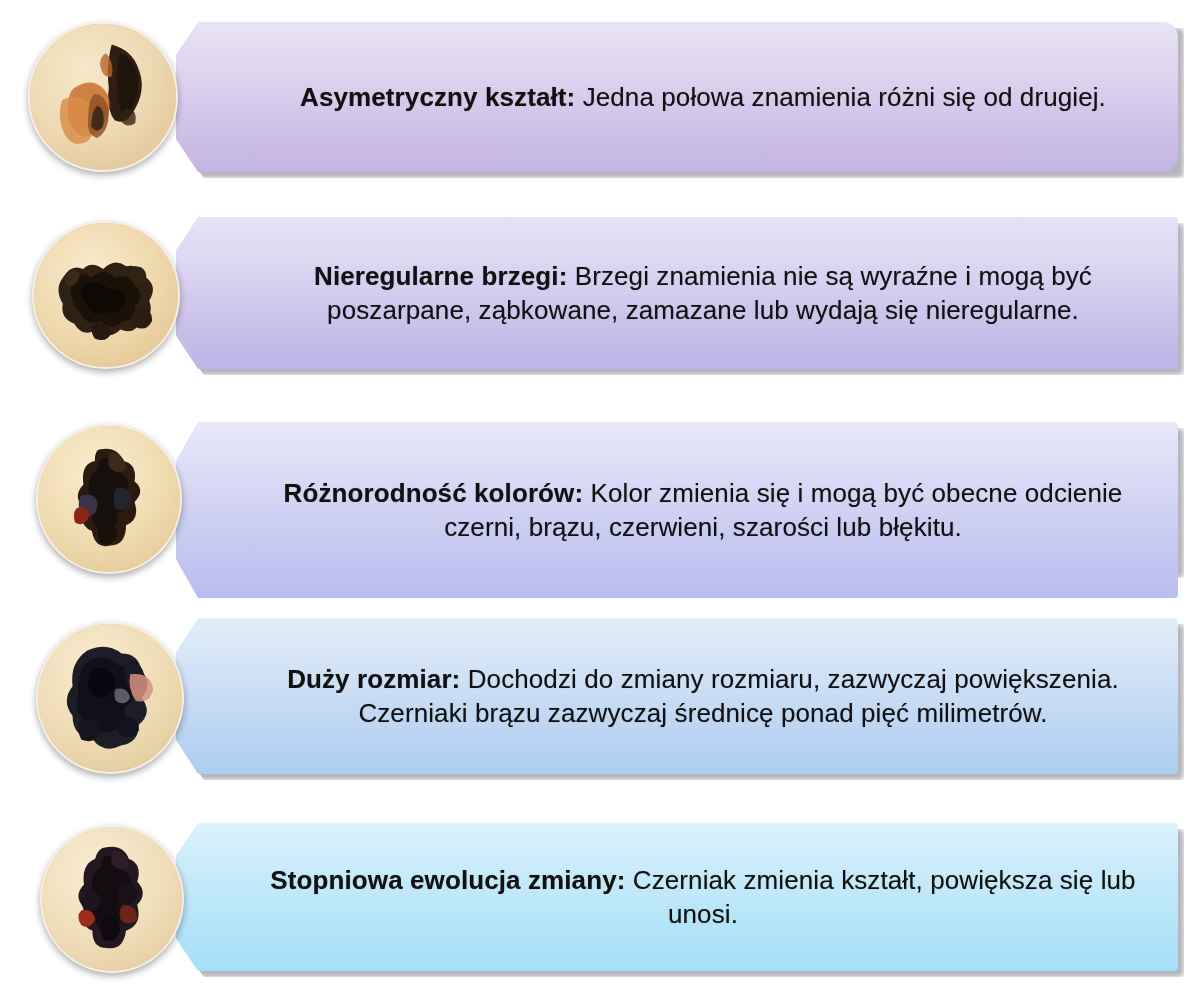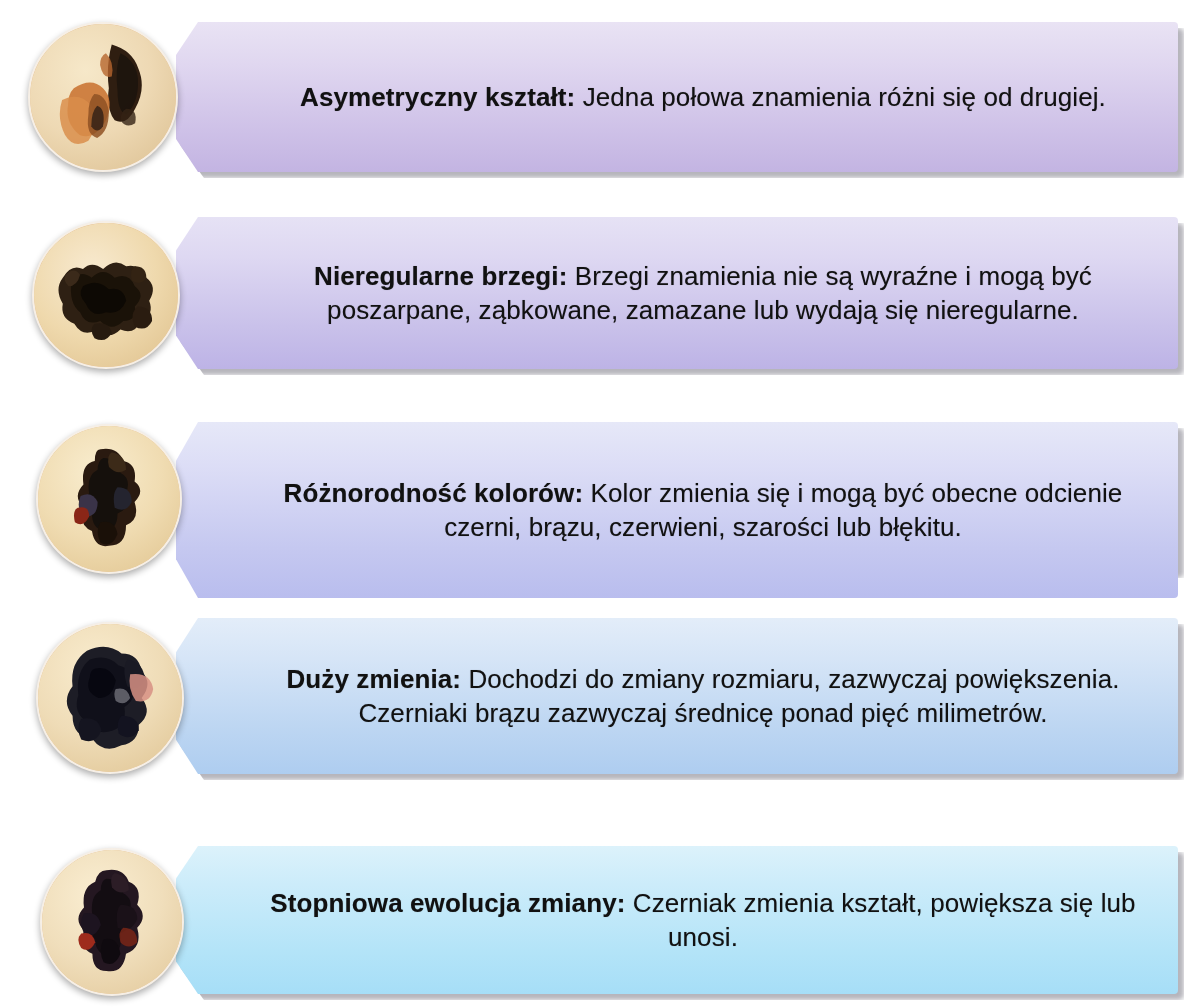--- a/index.html
+++ b/index.html
@@ -110,7 +110,7 @@
 
   <div class="row" style="top:22px;height:160px;">
     <div class="banner-shadow" style="top:6px;height:150px;"></div>
-    <div class="banner g1" style="top:0px;height:150px;">
+    <div class="banner g1" style="top:0px;height:150px;border-radius:15px;">
       <div class="banner-text">
         <b>Asymetryczny kształt:</b>
         <span>Jedna połowa znamienia różni się od drugiej.</span>

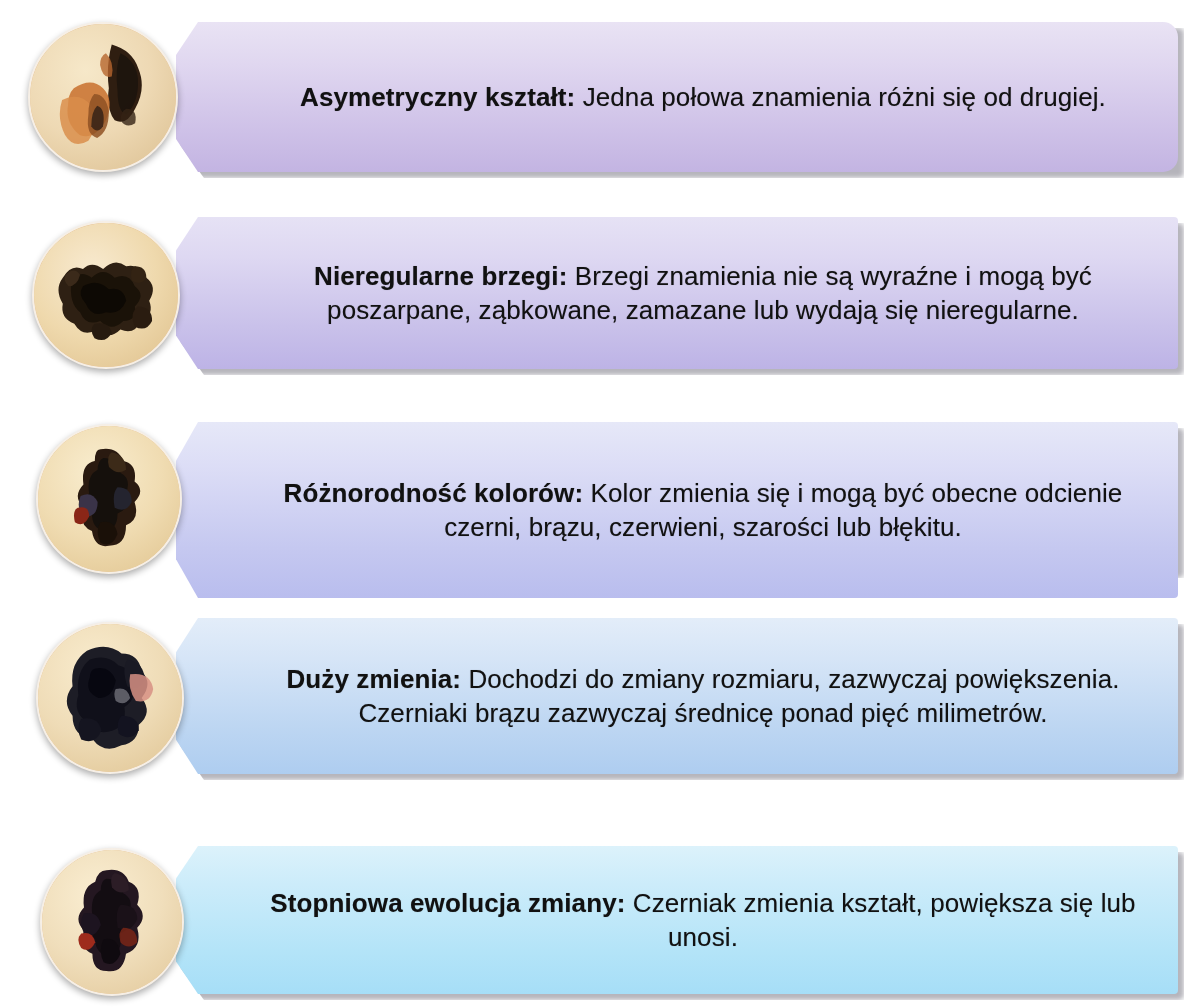--- a/index.html
+++ b/index.html
@@ -191,7 +191,7 @@
     <div class="banner-shadow" style="top:6px;height:156px;"></div>
     <div class="banner g4" style="top:0px;height:156px;">
       <div class="banner-text">
-        <b>Duży zmienia:</b>
+        <b>Duży rozmiar:</b>
         <span>Dochodzi do zmiany rozmiaru, zazwyczaj powiększenia. Czerniaki brązu zazwyczaj średnicę ponad pięć milimetrów.</span>
       </div>
     </div>

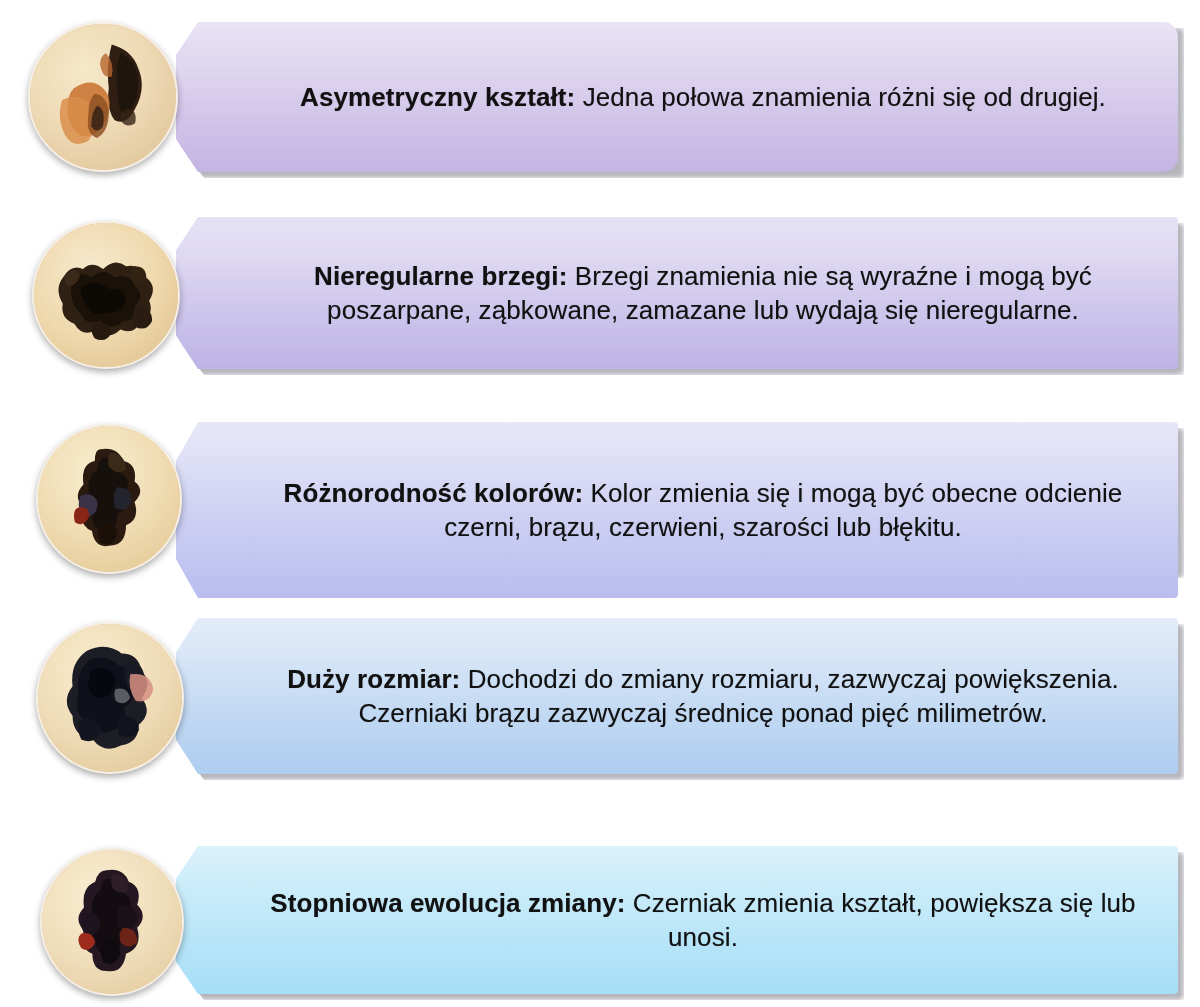--- a/index.html
+++ b/index.html
@@ -214,7 +214,7 @@
     </div>
   </div>
 
-  <div class="row" style="top:823px;height:158px;margin-top:23px;">
+  <div class="row" style="top:823px;height:158px;">
     <div class="banner-shadow" style="top:6px;height:148px;"></div>
     <div class="banner g5" style="top:0px;height:148px;">
       <div class="banner-text">

